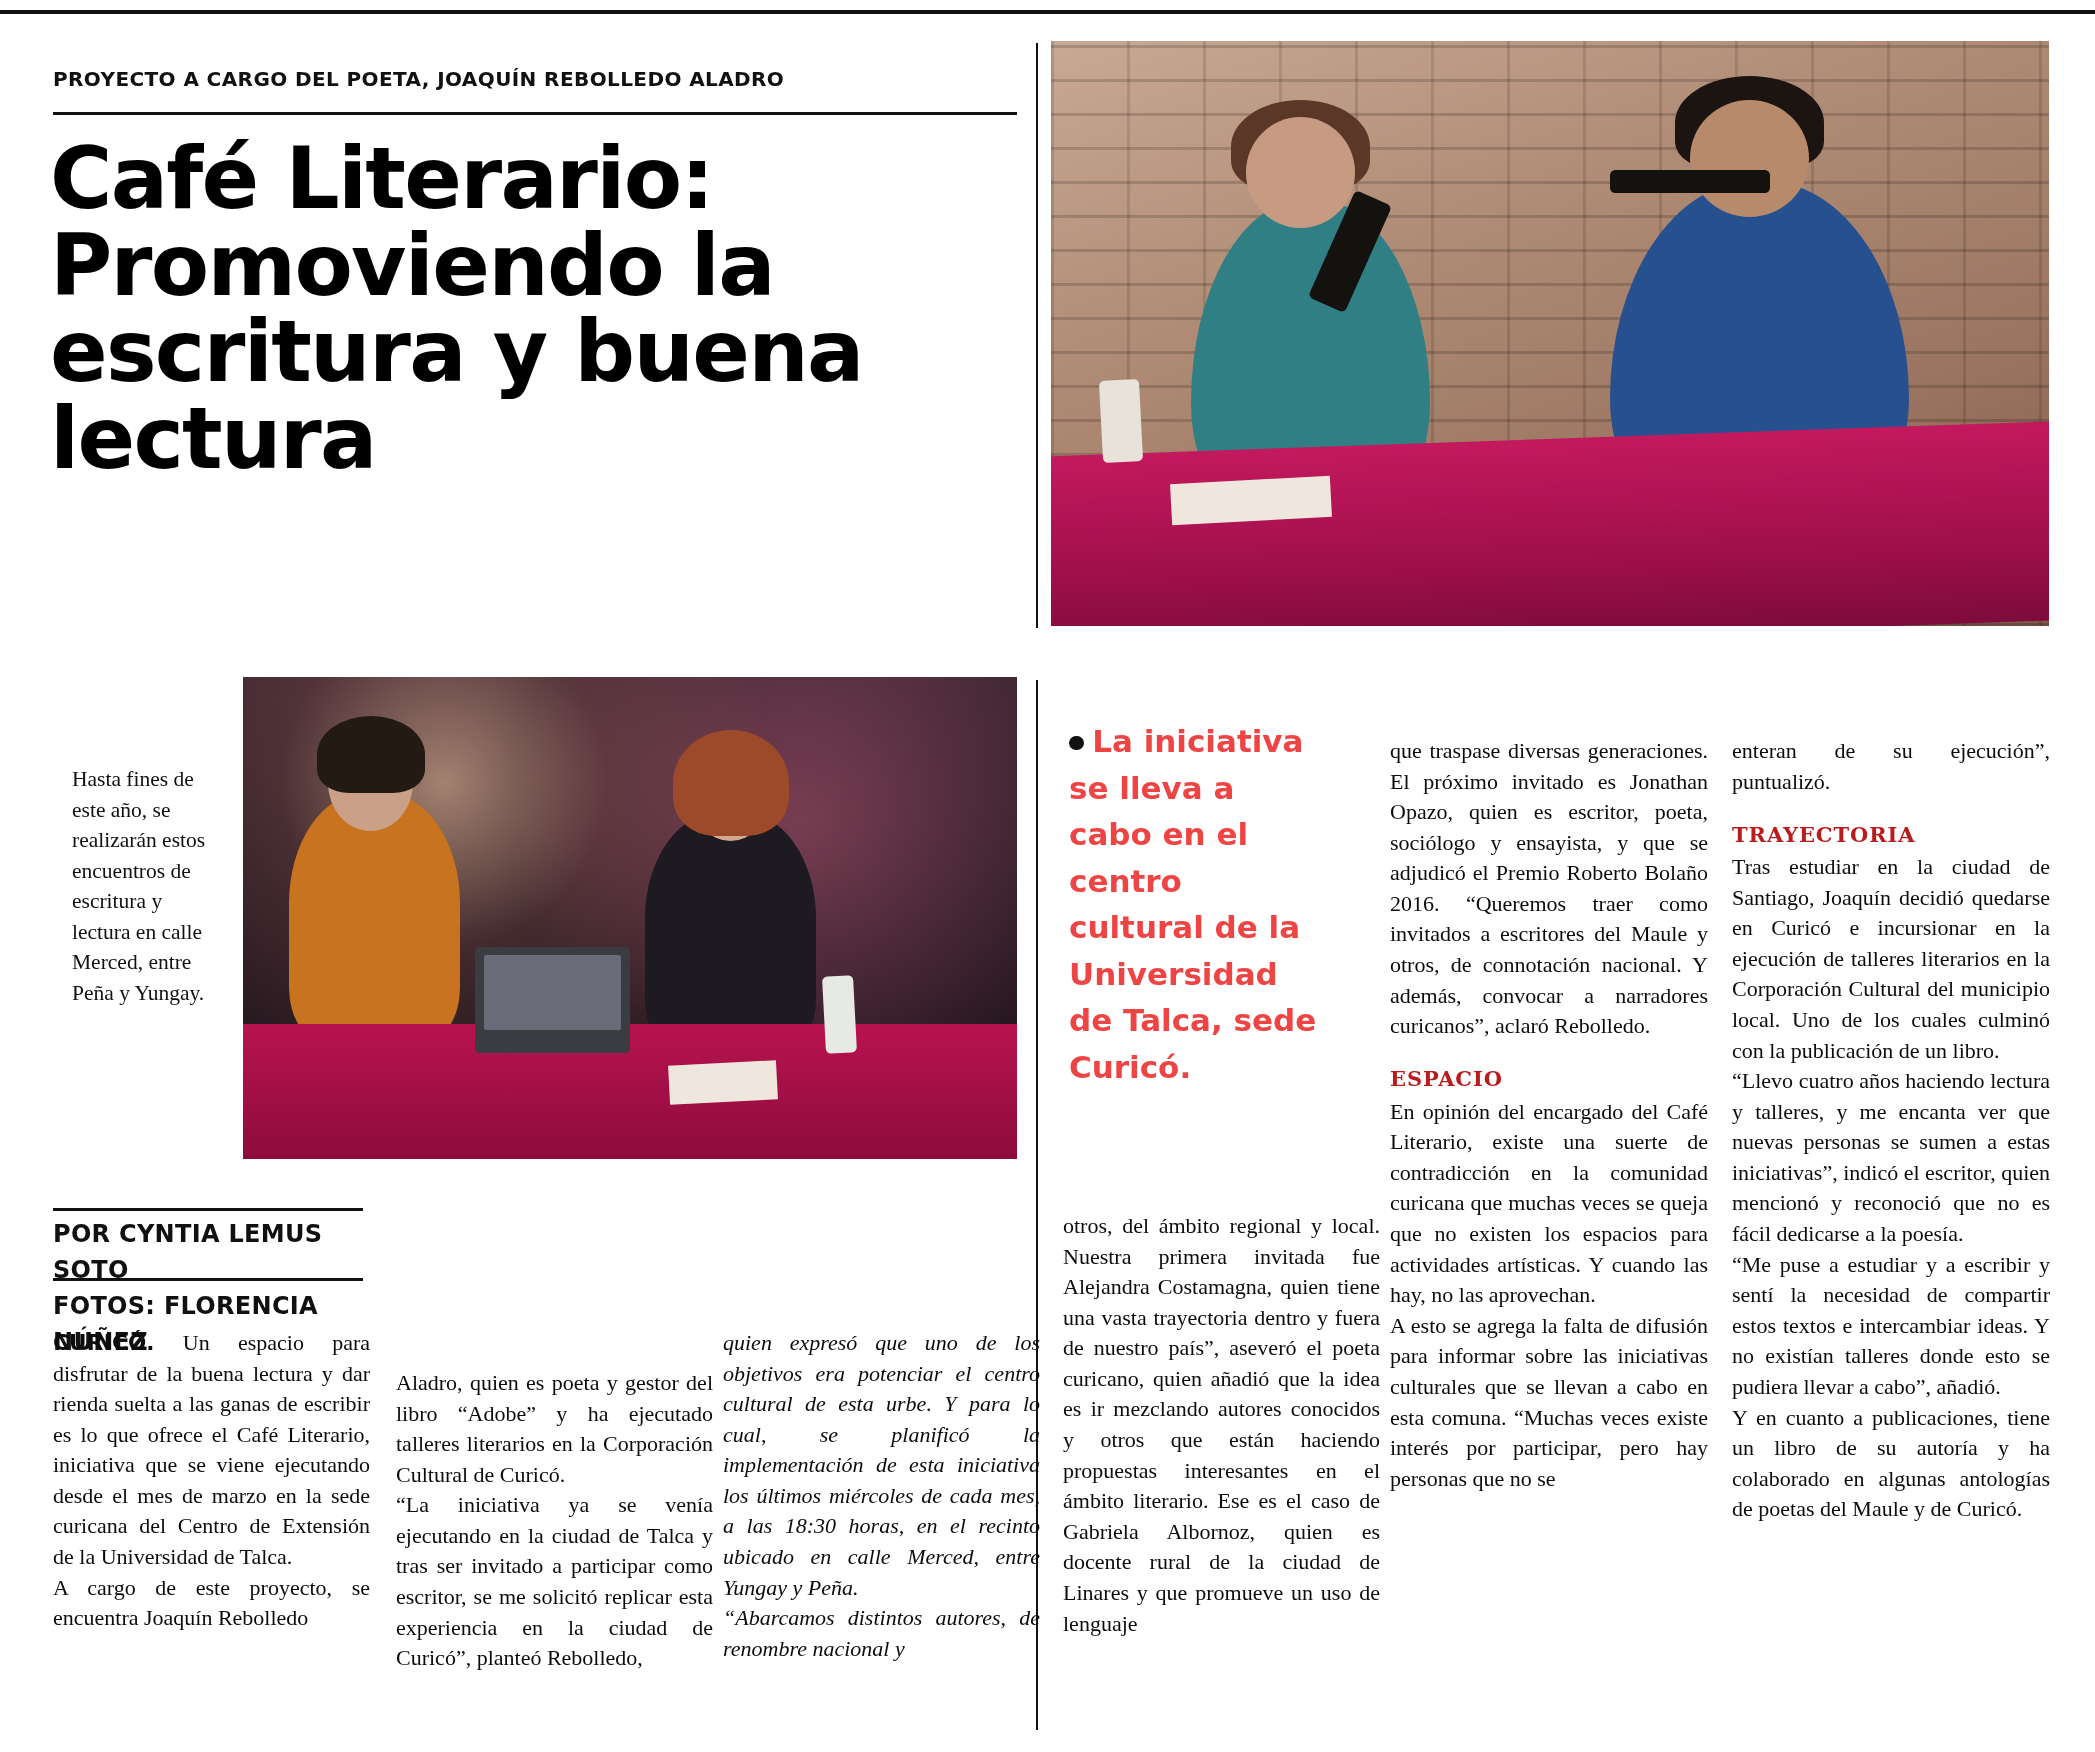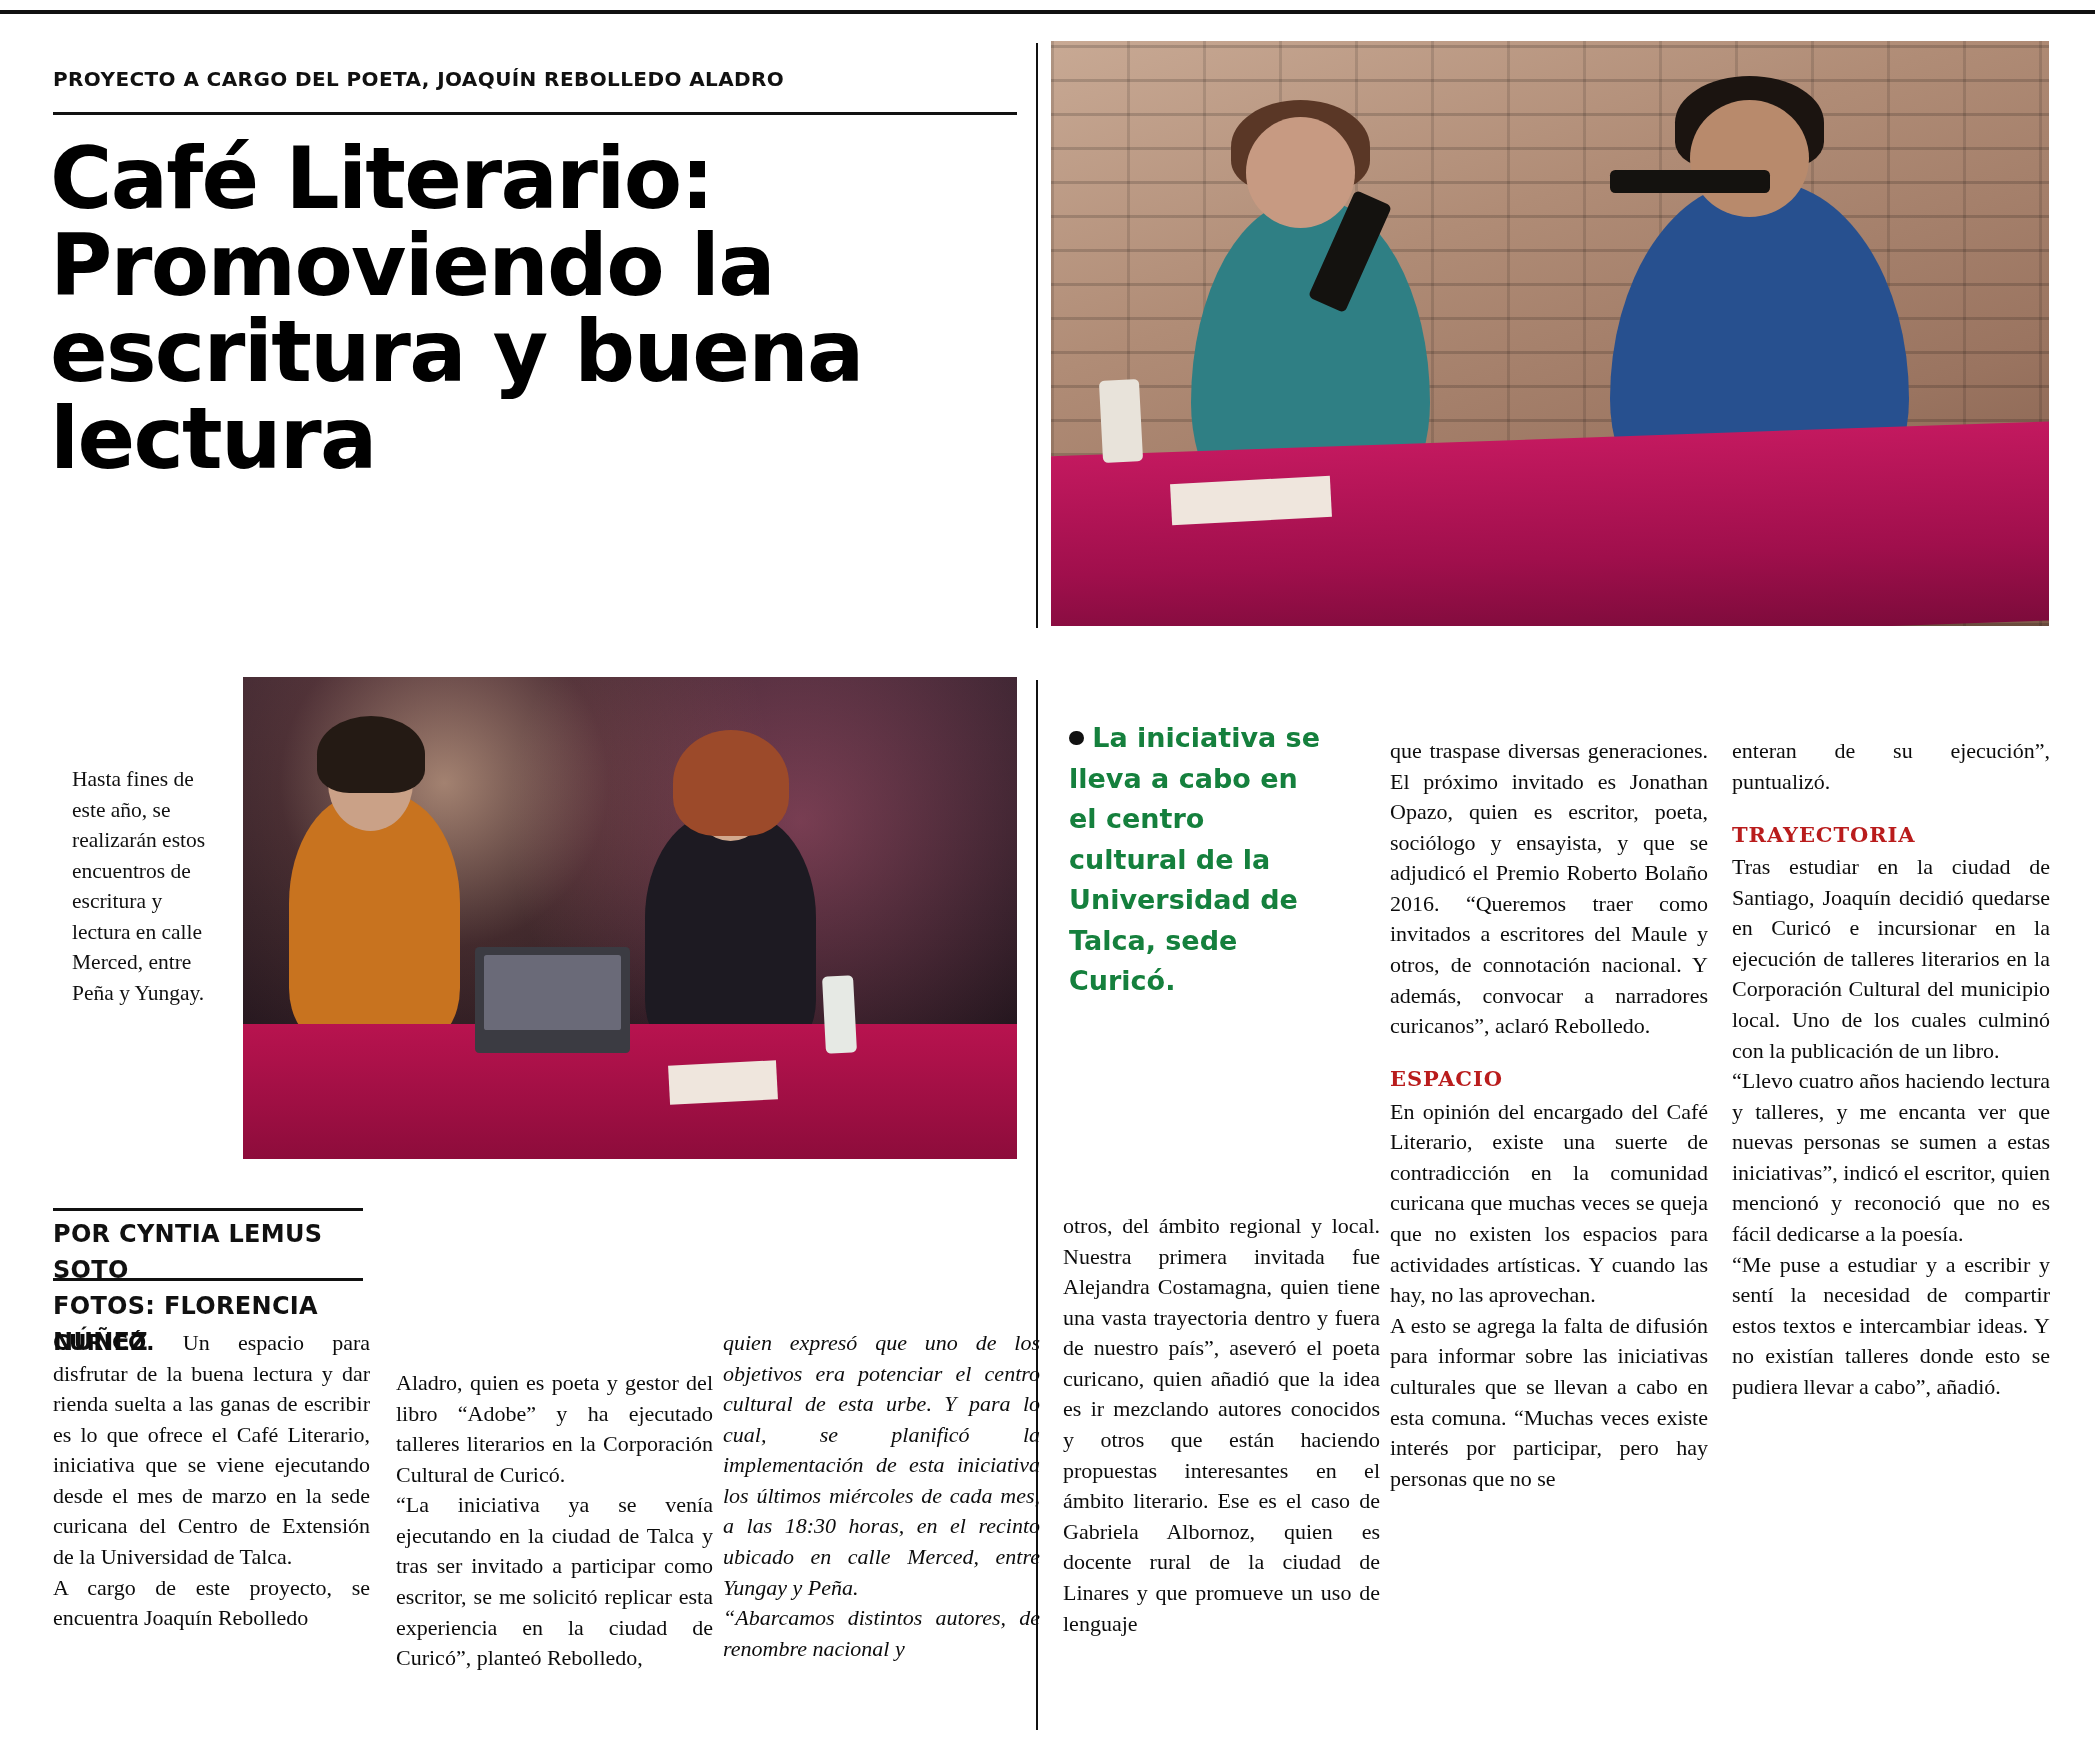--- a/index.html
+++ b/index.html
@@ -138,9 +138,9 @@
     position:absolute;left:1069px;top:718px;width:258px;
     font-family:"DejaVu Sans", sans-serif;
     font-weight:700;
-    font-size:27px;
+    font-size:31px;
     line-height:1.5;
-    color:#15803d;
+    color:#ef4444;
   }
   .bullet{display:inline-block;width:14.6px;height:14.6px;border-radius:50%;background:#111;margin-right:8.6px;vertical-align:1.7px;}
 

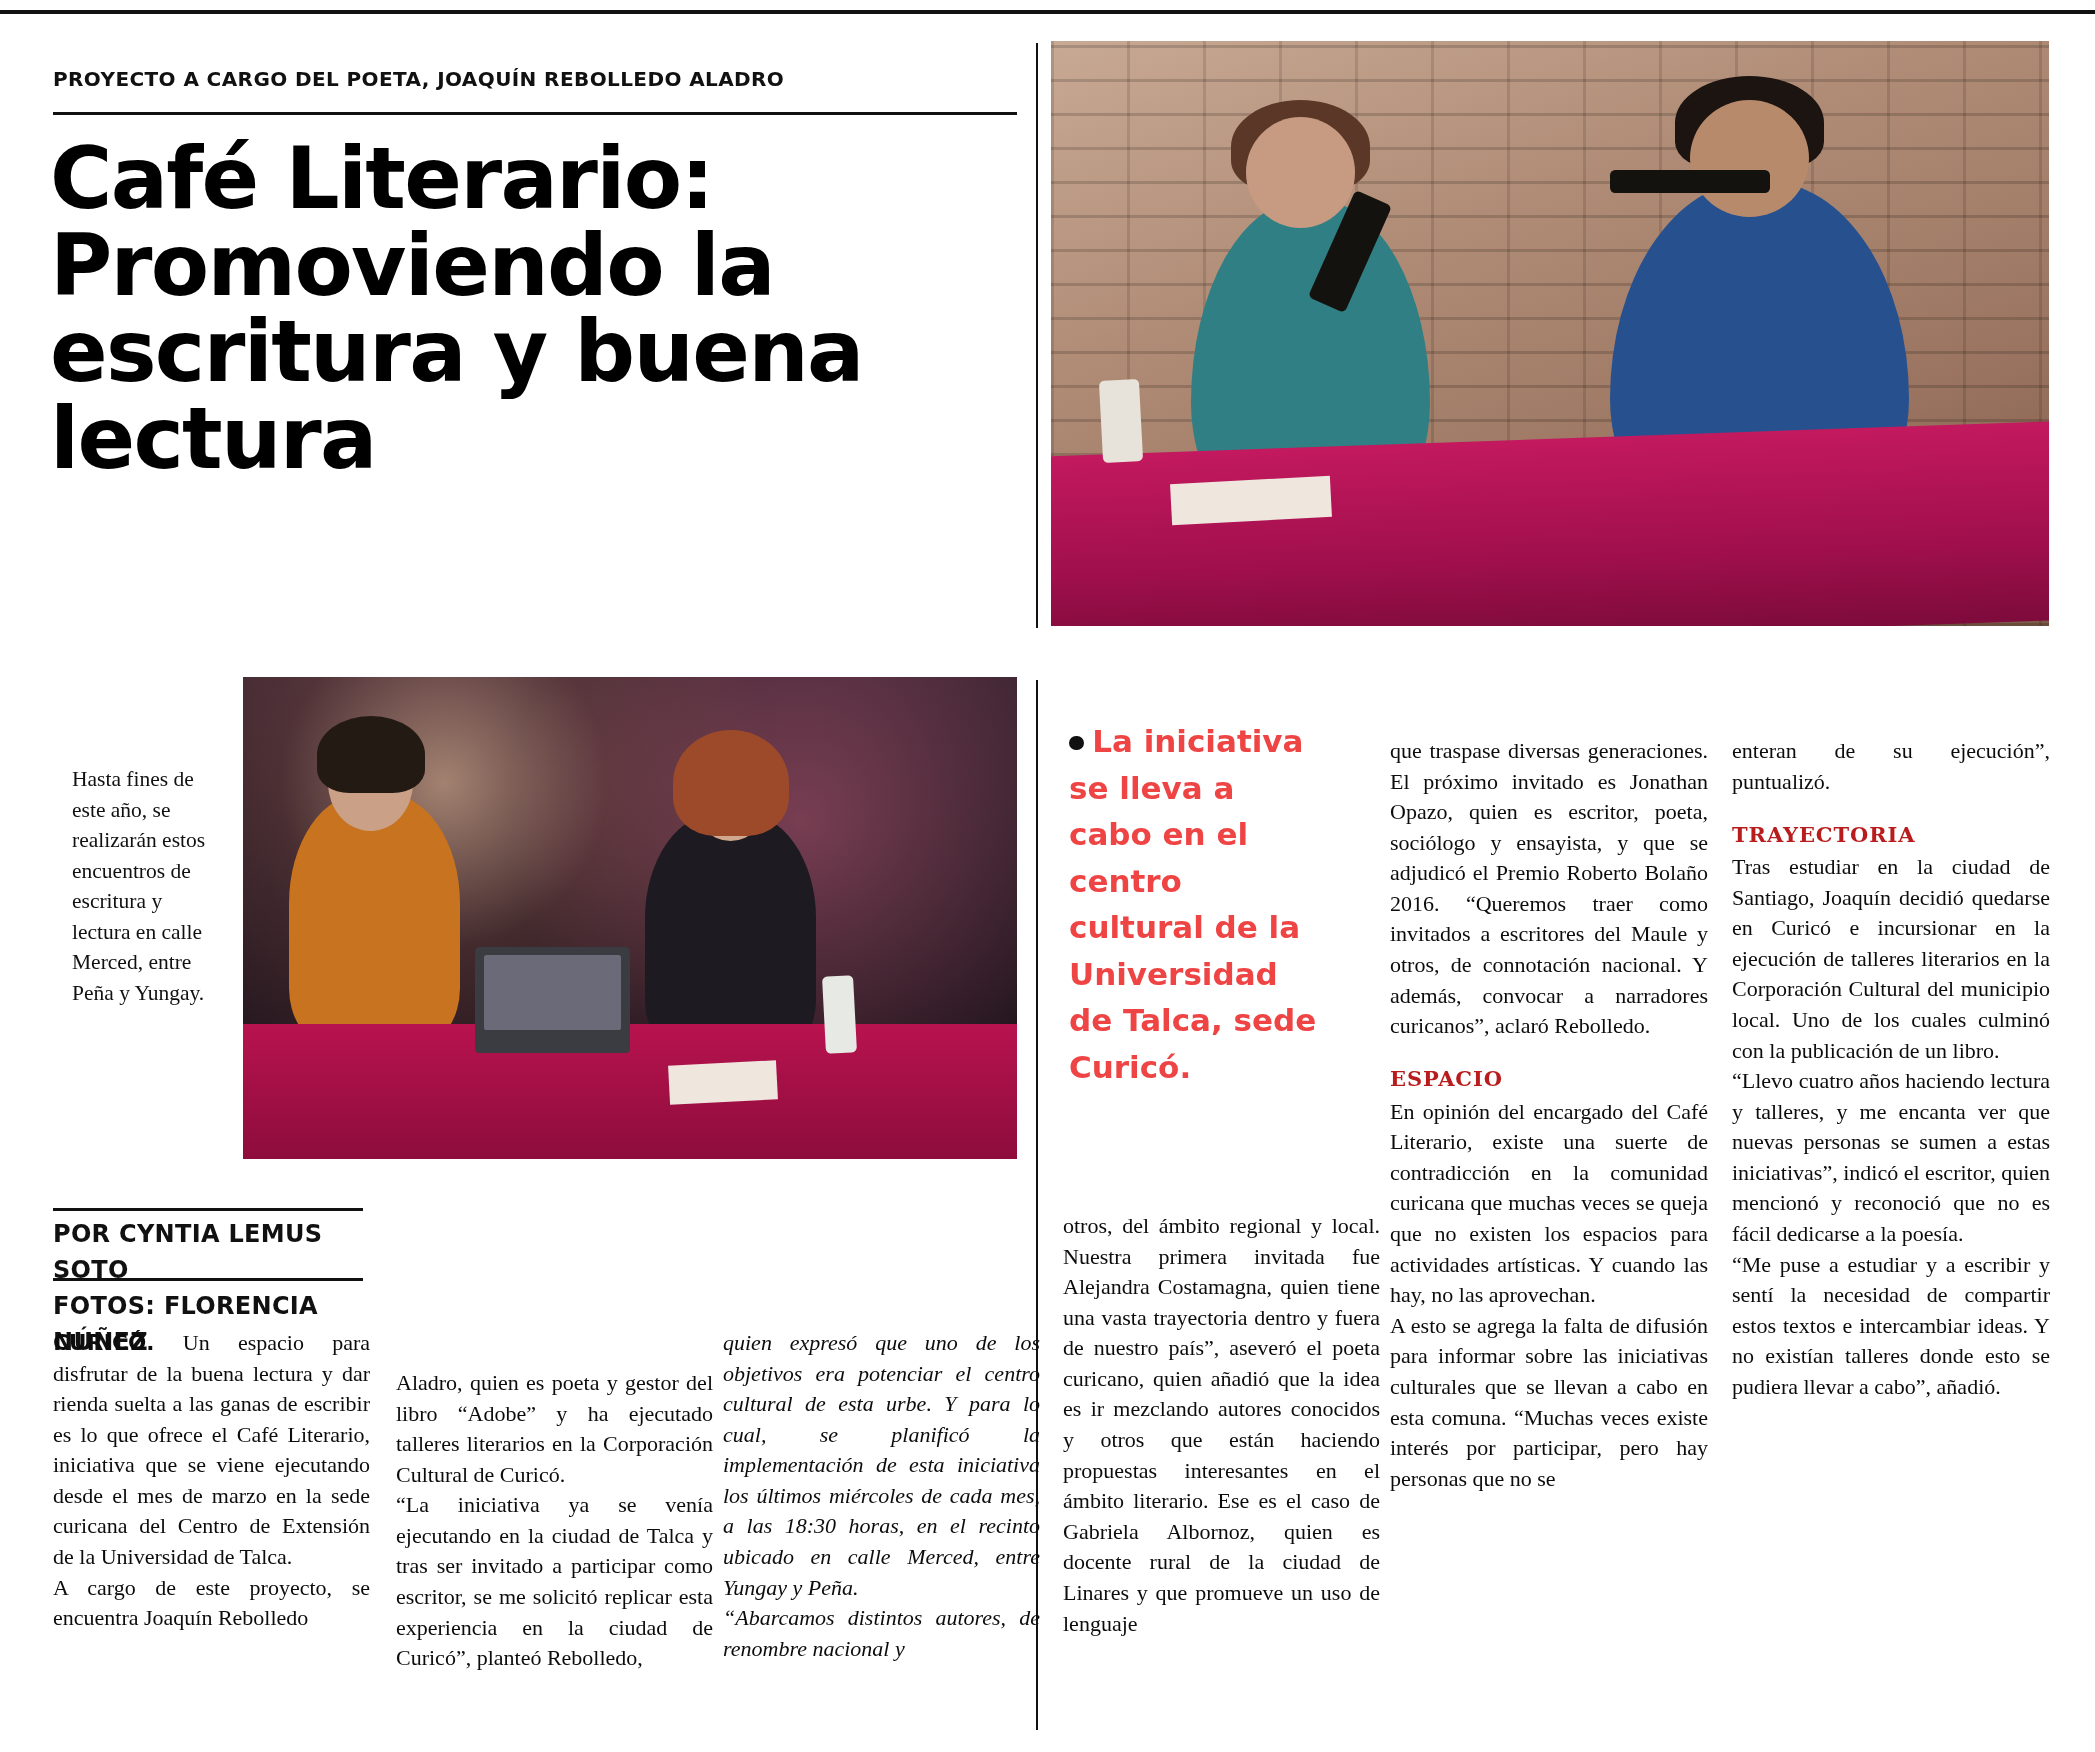--- a/index.html
+++ b/index.html
@@ -243,6 +243,7 @@
     <p>Tras estudiar en la ciudad de Santiago, Joaquín decidió quedarse en Curicó e incursionar en la ejecución de talleres literarios en la Corporación Cultural del municipio local. Uno de los cuales culminó con la publicación de un libro.</p>
     <p>“Llevo cuatro años haciendo lectura y talleres, y me encanta ver que nuevas personas se sumen a estas iniciativas”, indicó el escritor, quien mencionó y reconoció que no es fácil dedicarse a la poesía.</p>
     <p>“Me puse a estudiar y a escribir y sentí la necesidad de compartir estos textos e intercambiar ideas. Y no existían talleres donde esto se pudiera llevar a cabo”, añadió.</p>
+    <p>Y en cuanto a publicaciones, tiene un libro de su autoría y ha colaborado en algunas antologías de poetas del Maule y de Curicó.</p>
   </div>
 
 </div>

